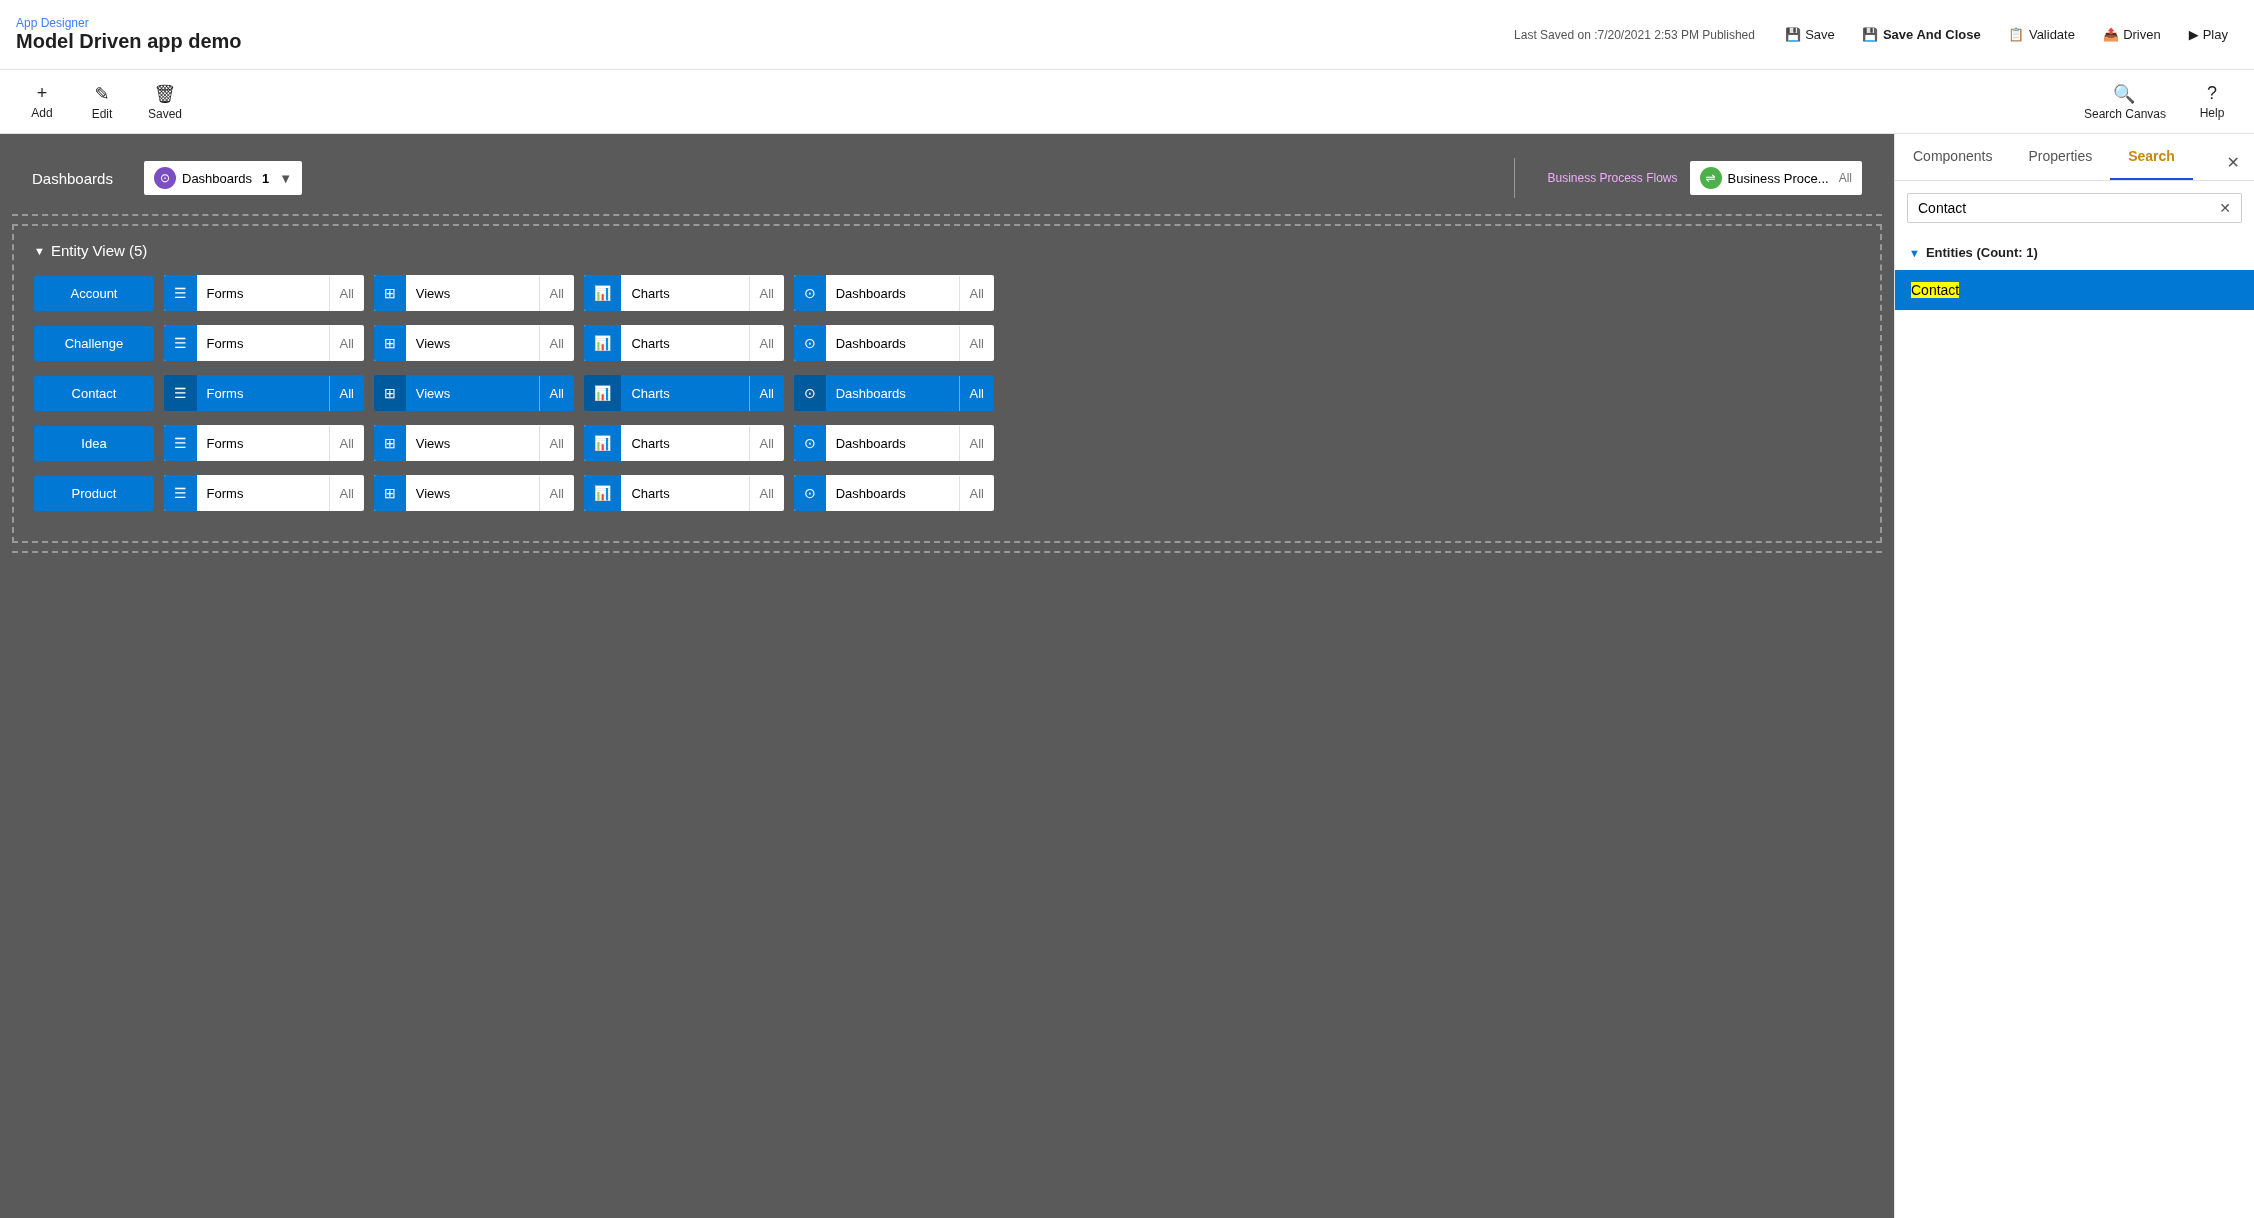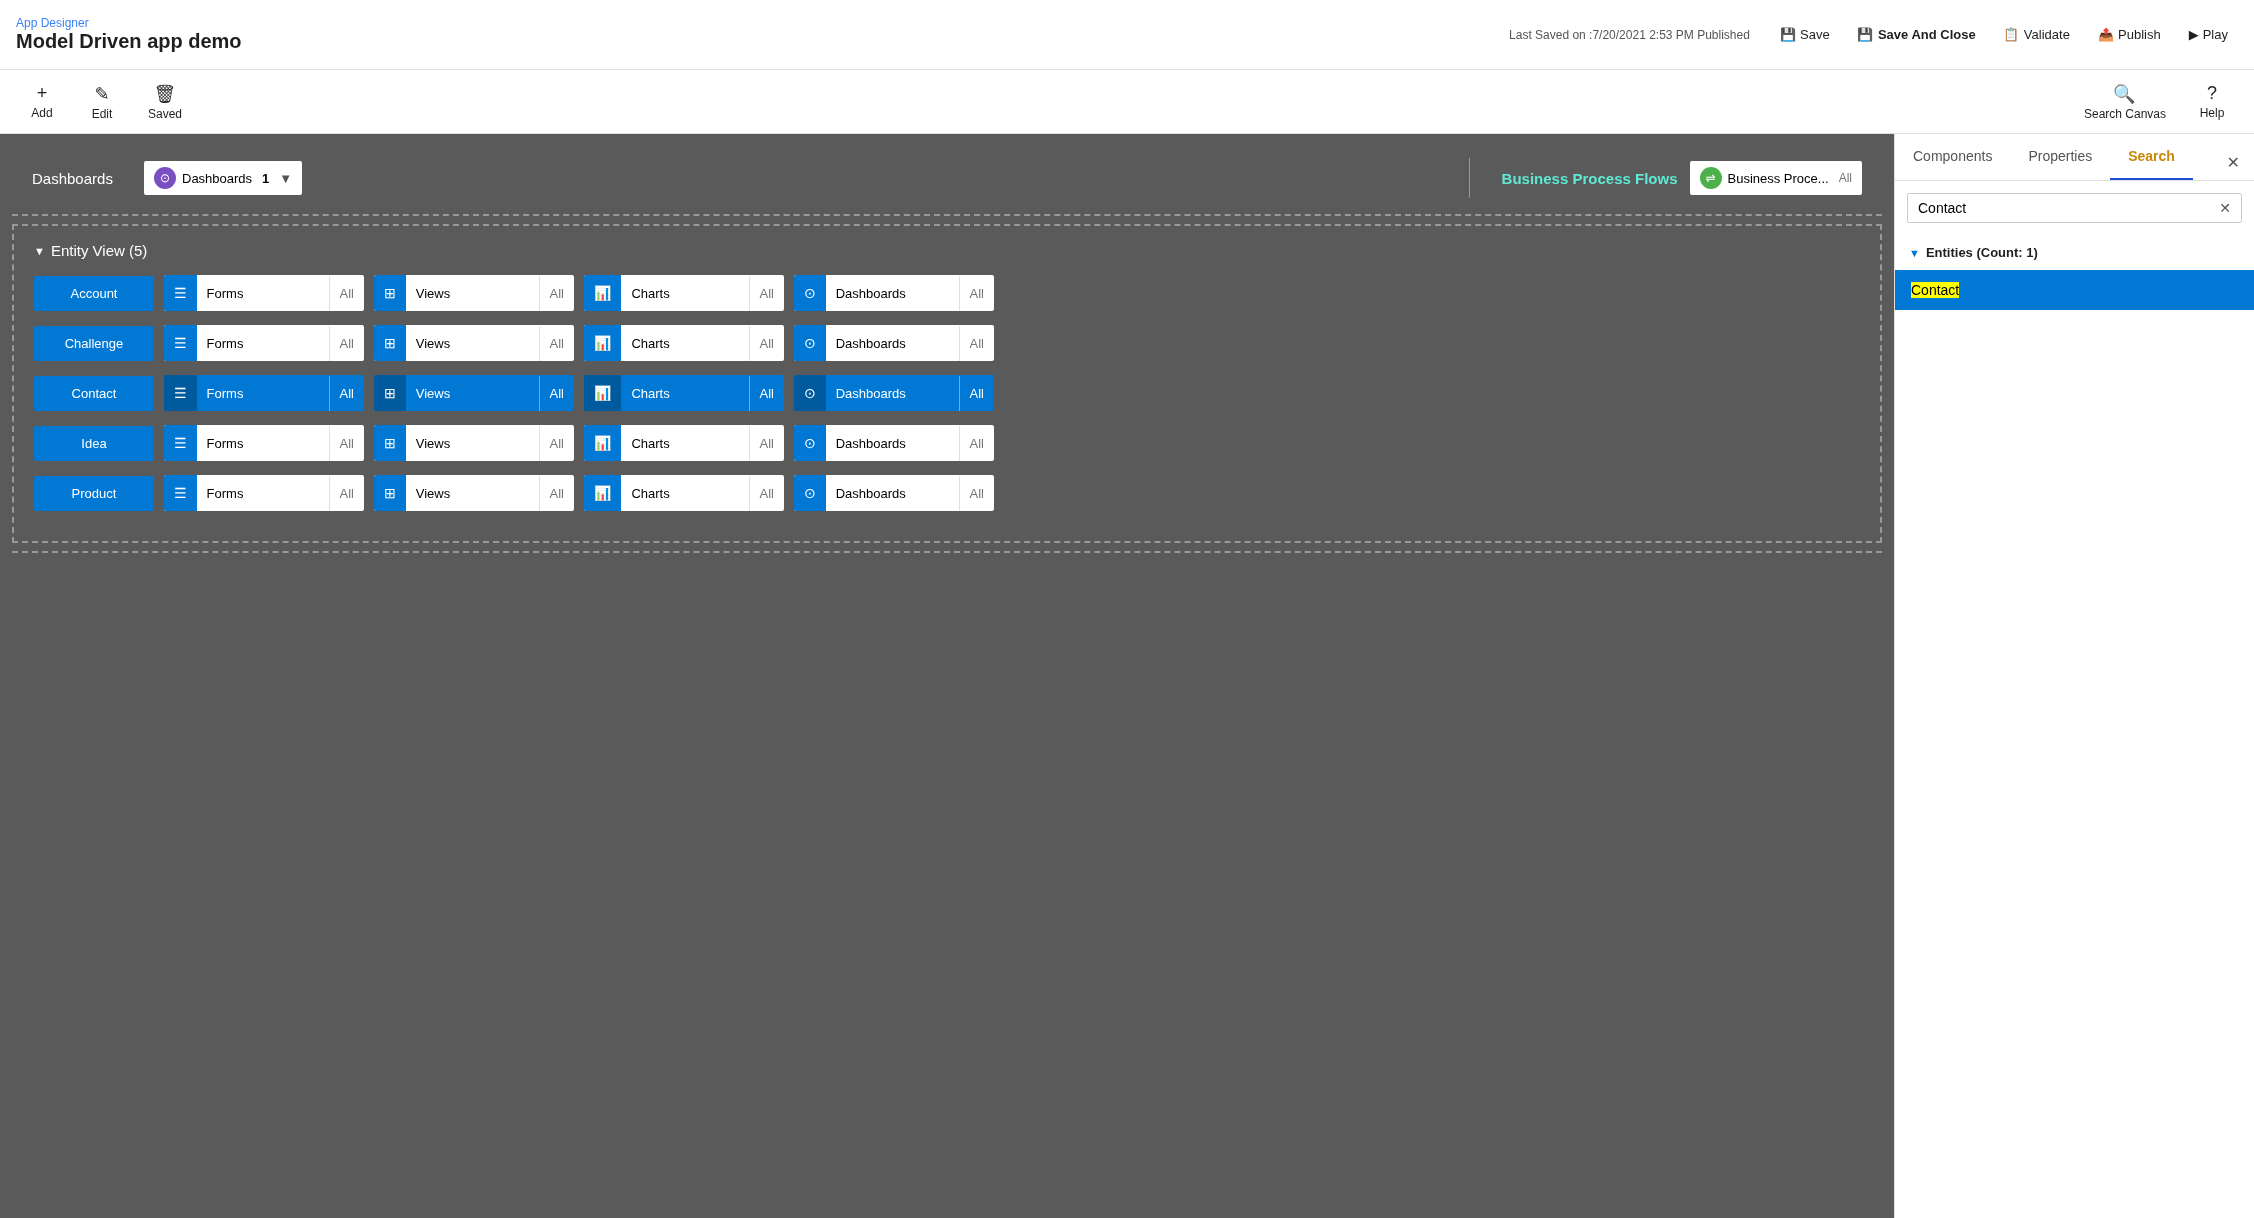--- a/index.html
+++ b/index.html
@@ -219,7 +219,7 @@
     </button>
     <button class="top-bar-btn">
       <span>📤</span>
-      <span>Publish</span>
+      <span>Driven</span>
     </button>
     <button class="top-bar-btn">
       <span>▶</span>

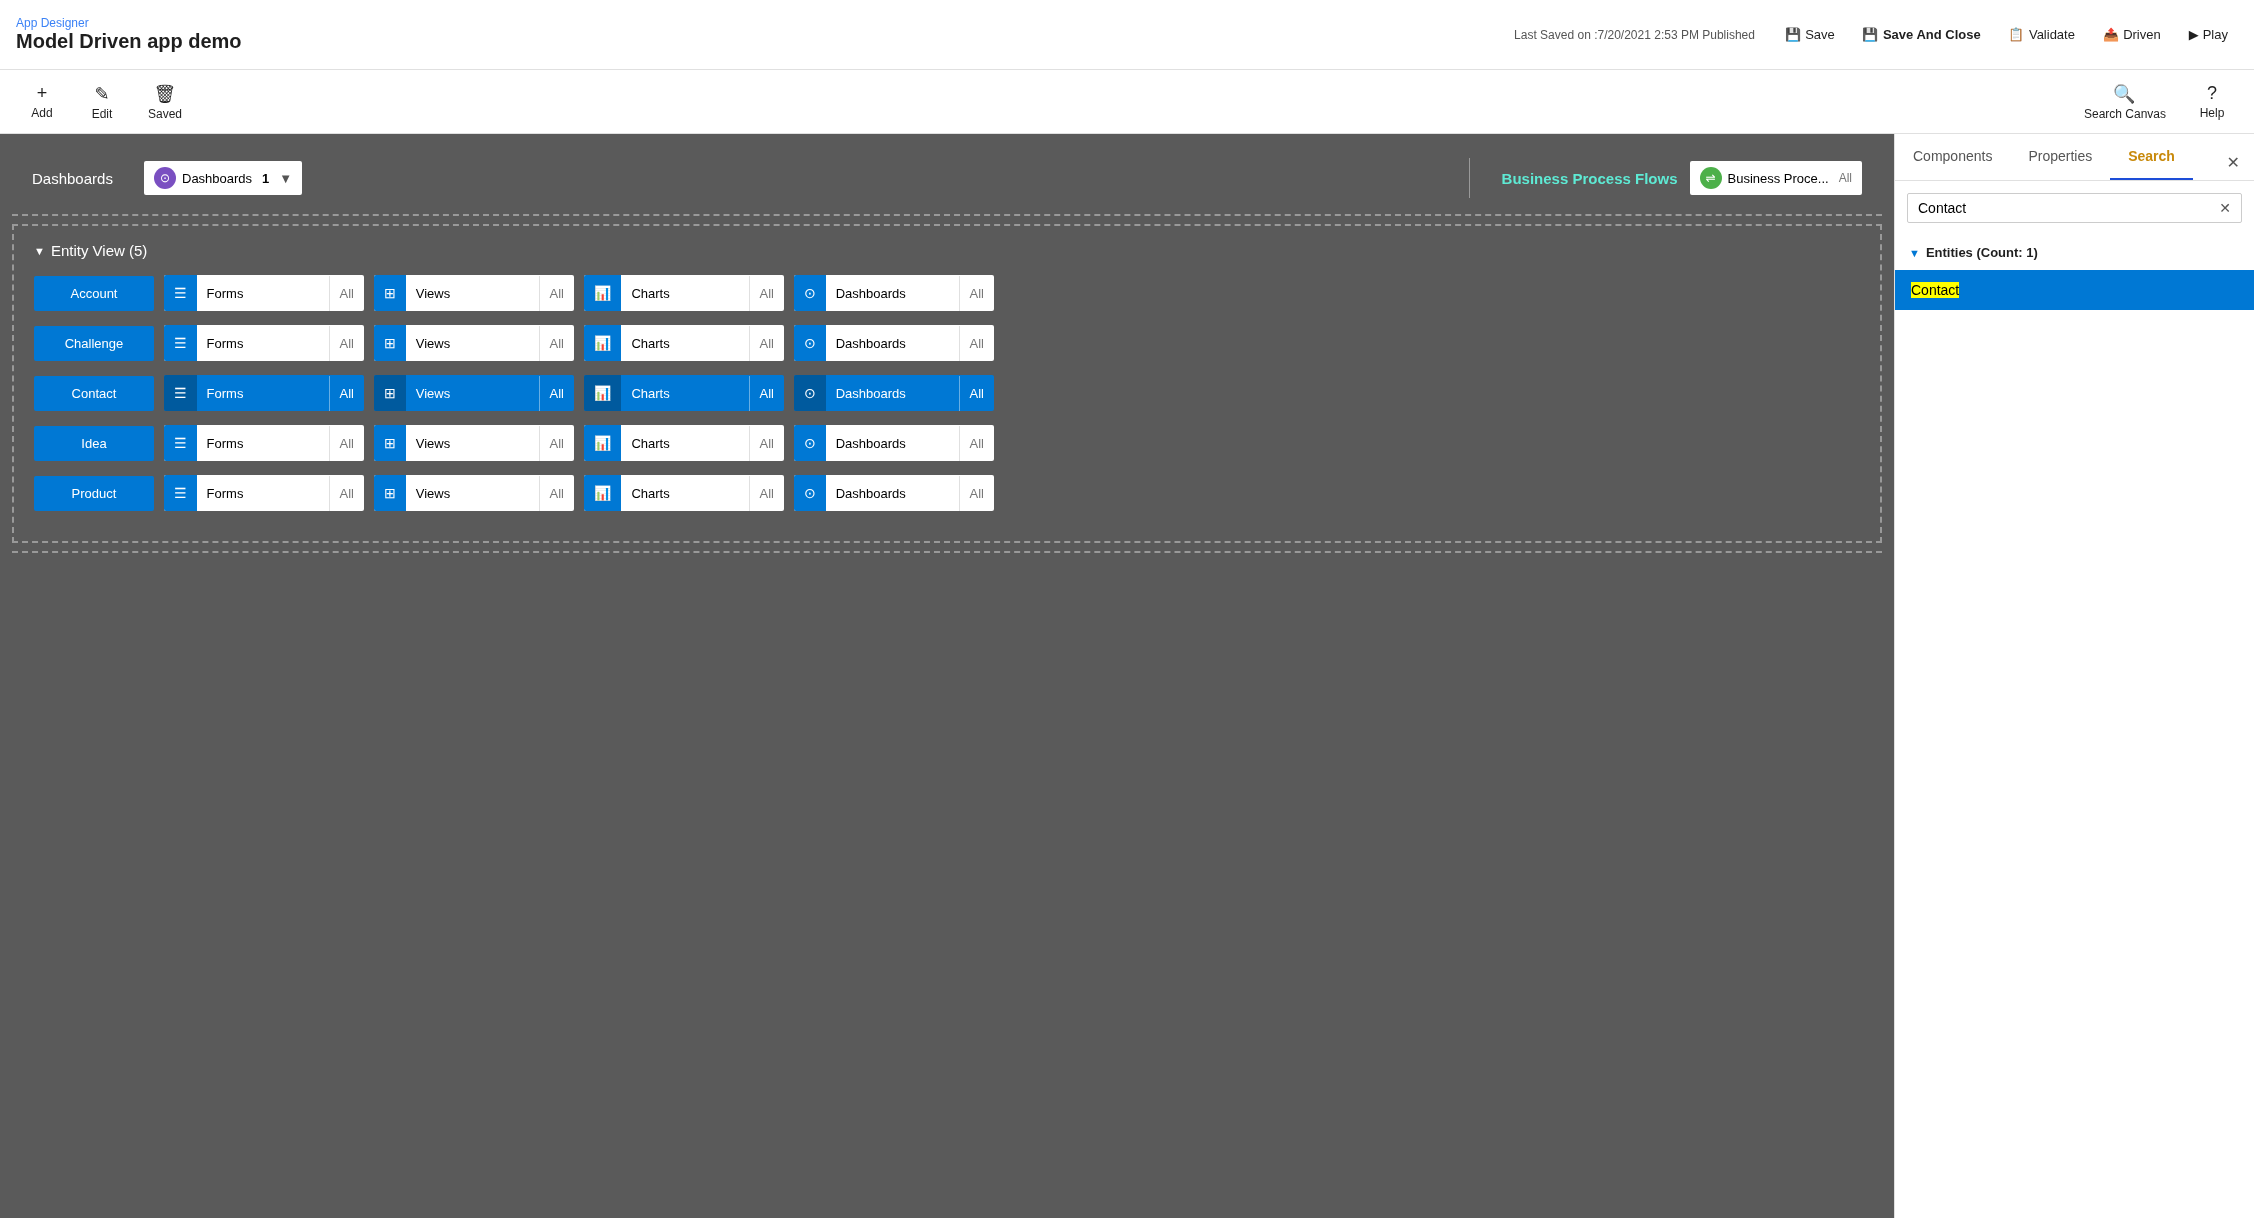--- a/index.html
+++ b/index.html
@@ -75,7 +75,7 @@
     .dashboard-pill .pill-icon { background: #7a4fc1; color: #fff; border-radius: 50%; width: 22px; height: 22px; display: flex; align-items: center; justify-content: center; font-size: 12px; }
     .dashboard-pill .pill-count { font-weight: 600; margin: 0 4px; }
     .dashboard-pill .pill-arrow { cursor: pointer; color: #555; }
-    .bpf-label { color: #5eead4; font-size: 15px; font-weight: bold; }
+    .bpf-label { color: #f0abfc; font-size: 12px; }
     .bpf-pill { display: flex; align-items: center; gap: 6px; background: #fff; border-radius: 2px; padding: 6px 10px; font-size: 13px; }
     .bpf-pill .bpf-icon { background: #4db04a; border-radius: 50%; width: 22px; height: 22px; display: flex; align-items: center; justify-content: center; color: #fff; font-size: 12px; }
     .bpf-pill .bpf-all { font-size: 12px; color: #777; margin-left: 4px; }

